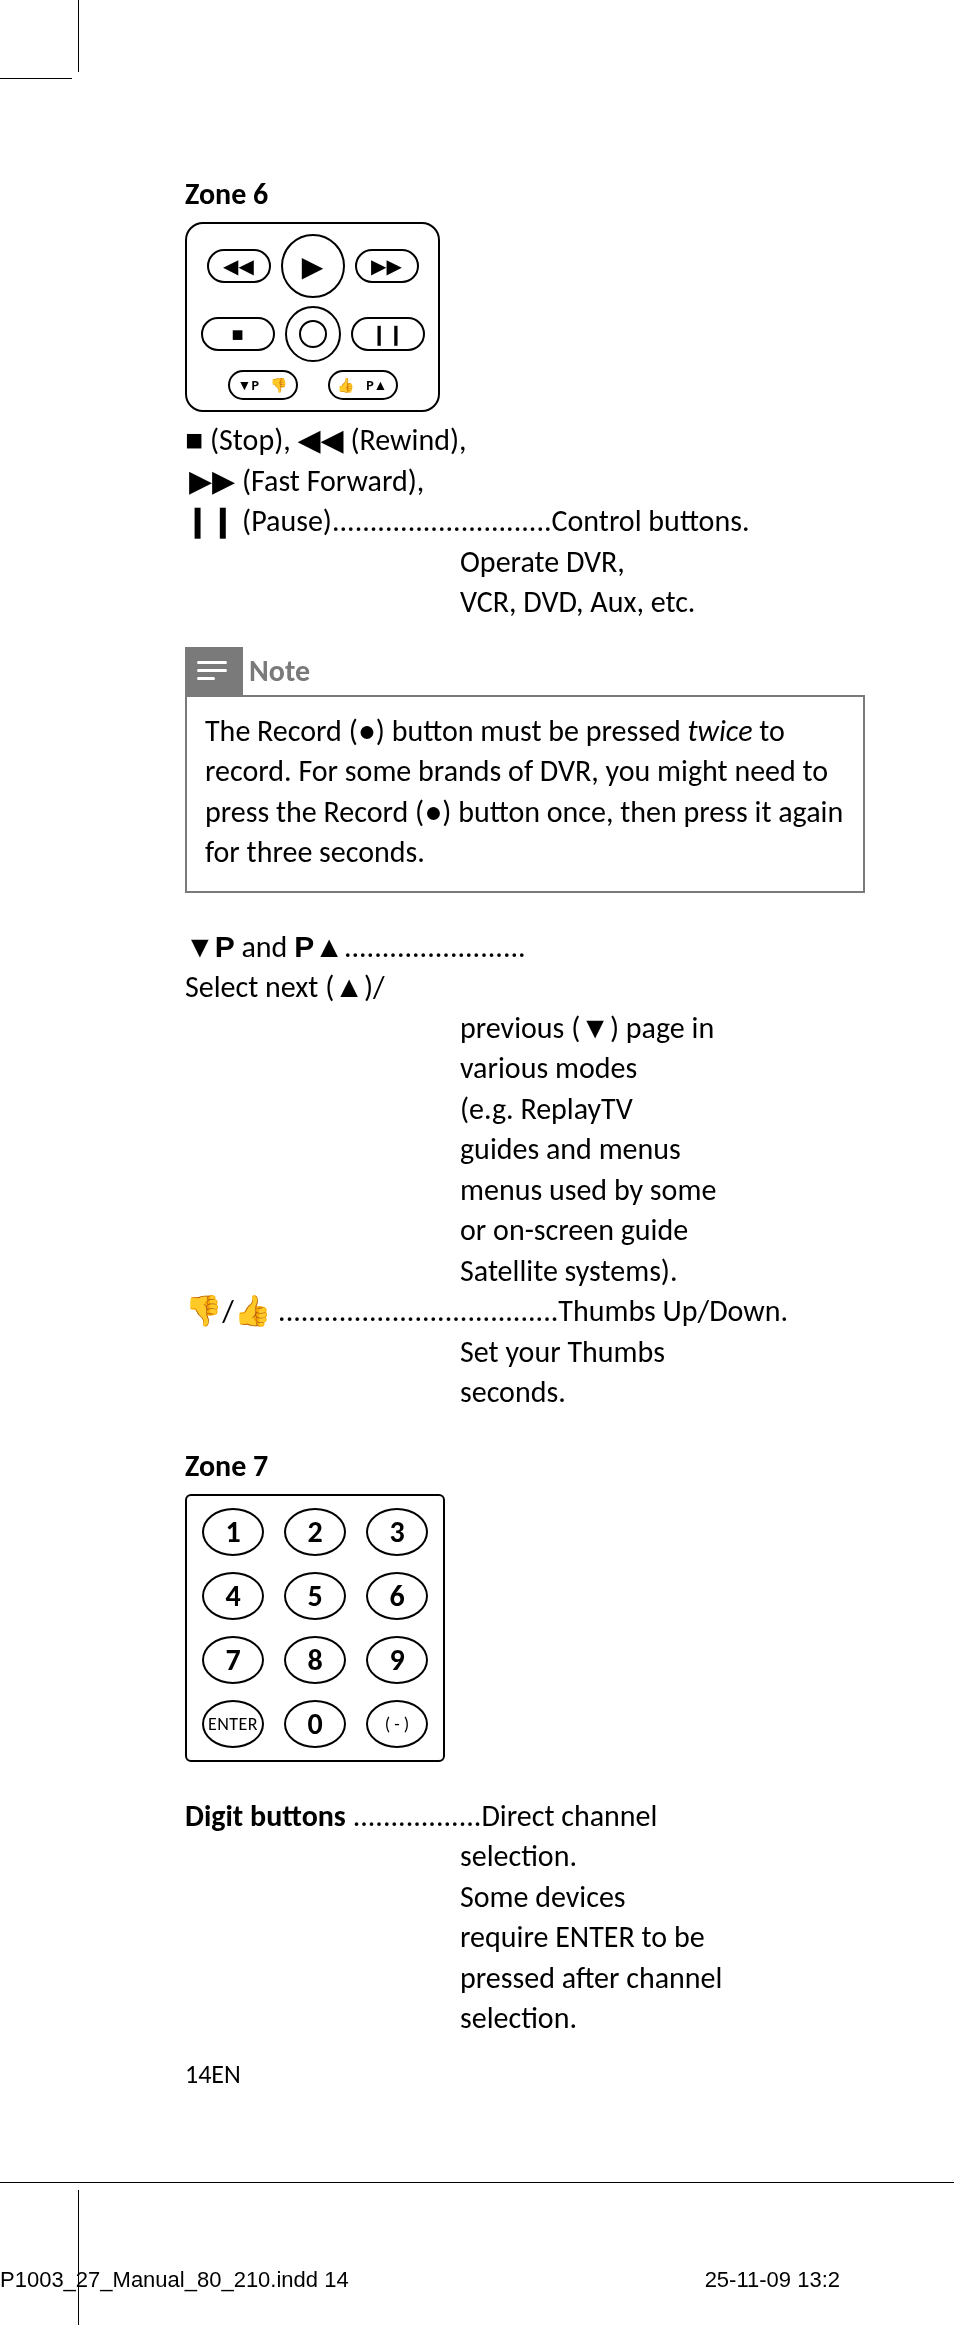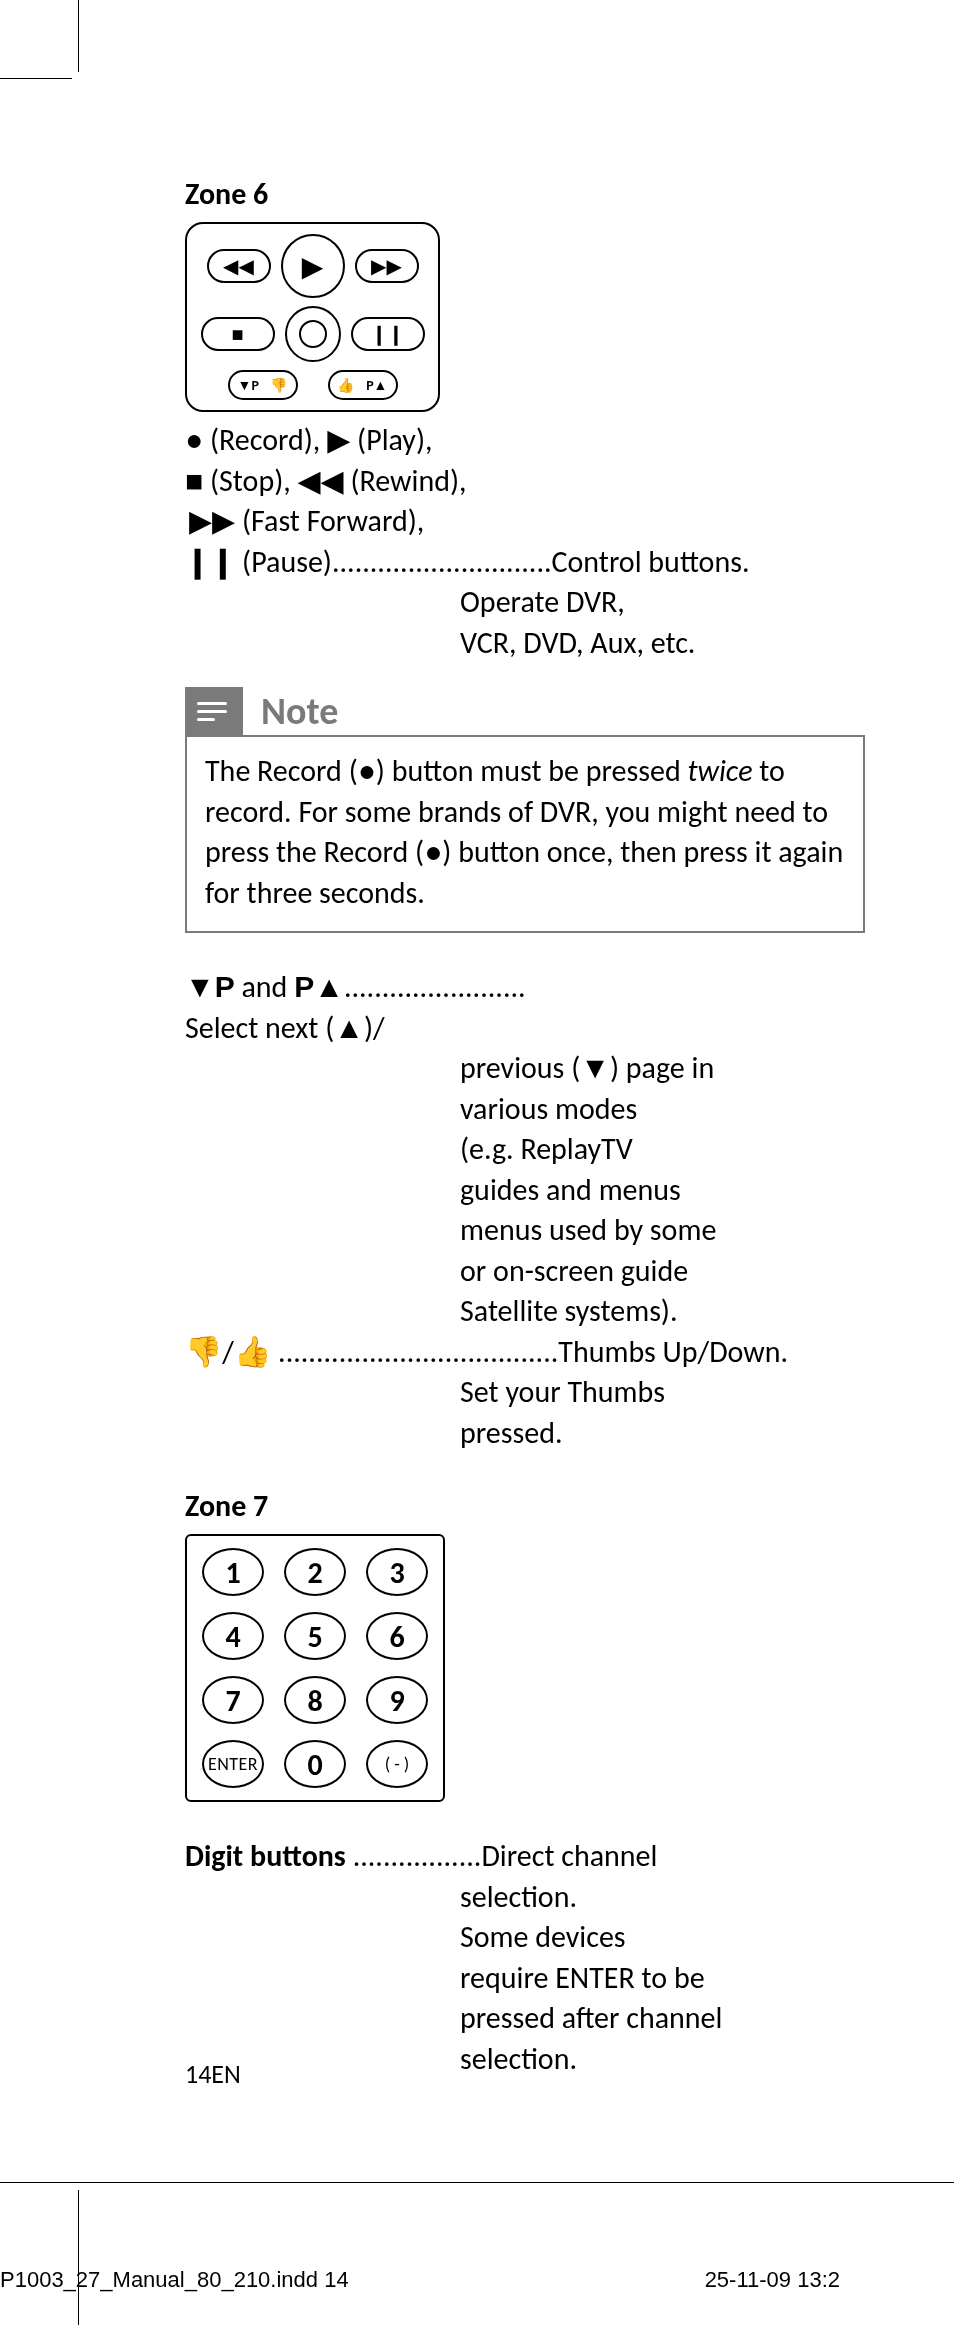--- a/index.html
+++ b/index.html
@@ -137,12 +137,6 @@
   </div>
 
   <div class="body-text">
-    <div>
-      <span class="sym">●</span>
-      <span>(Record),</span>
-      <span class="sym">▶</span>
-      <span>(Play),</span>
-    </div>
     <div>
       <span class="sym">■</span>
       <span>(Stop),</span>

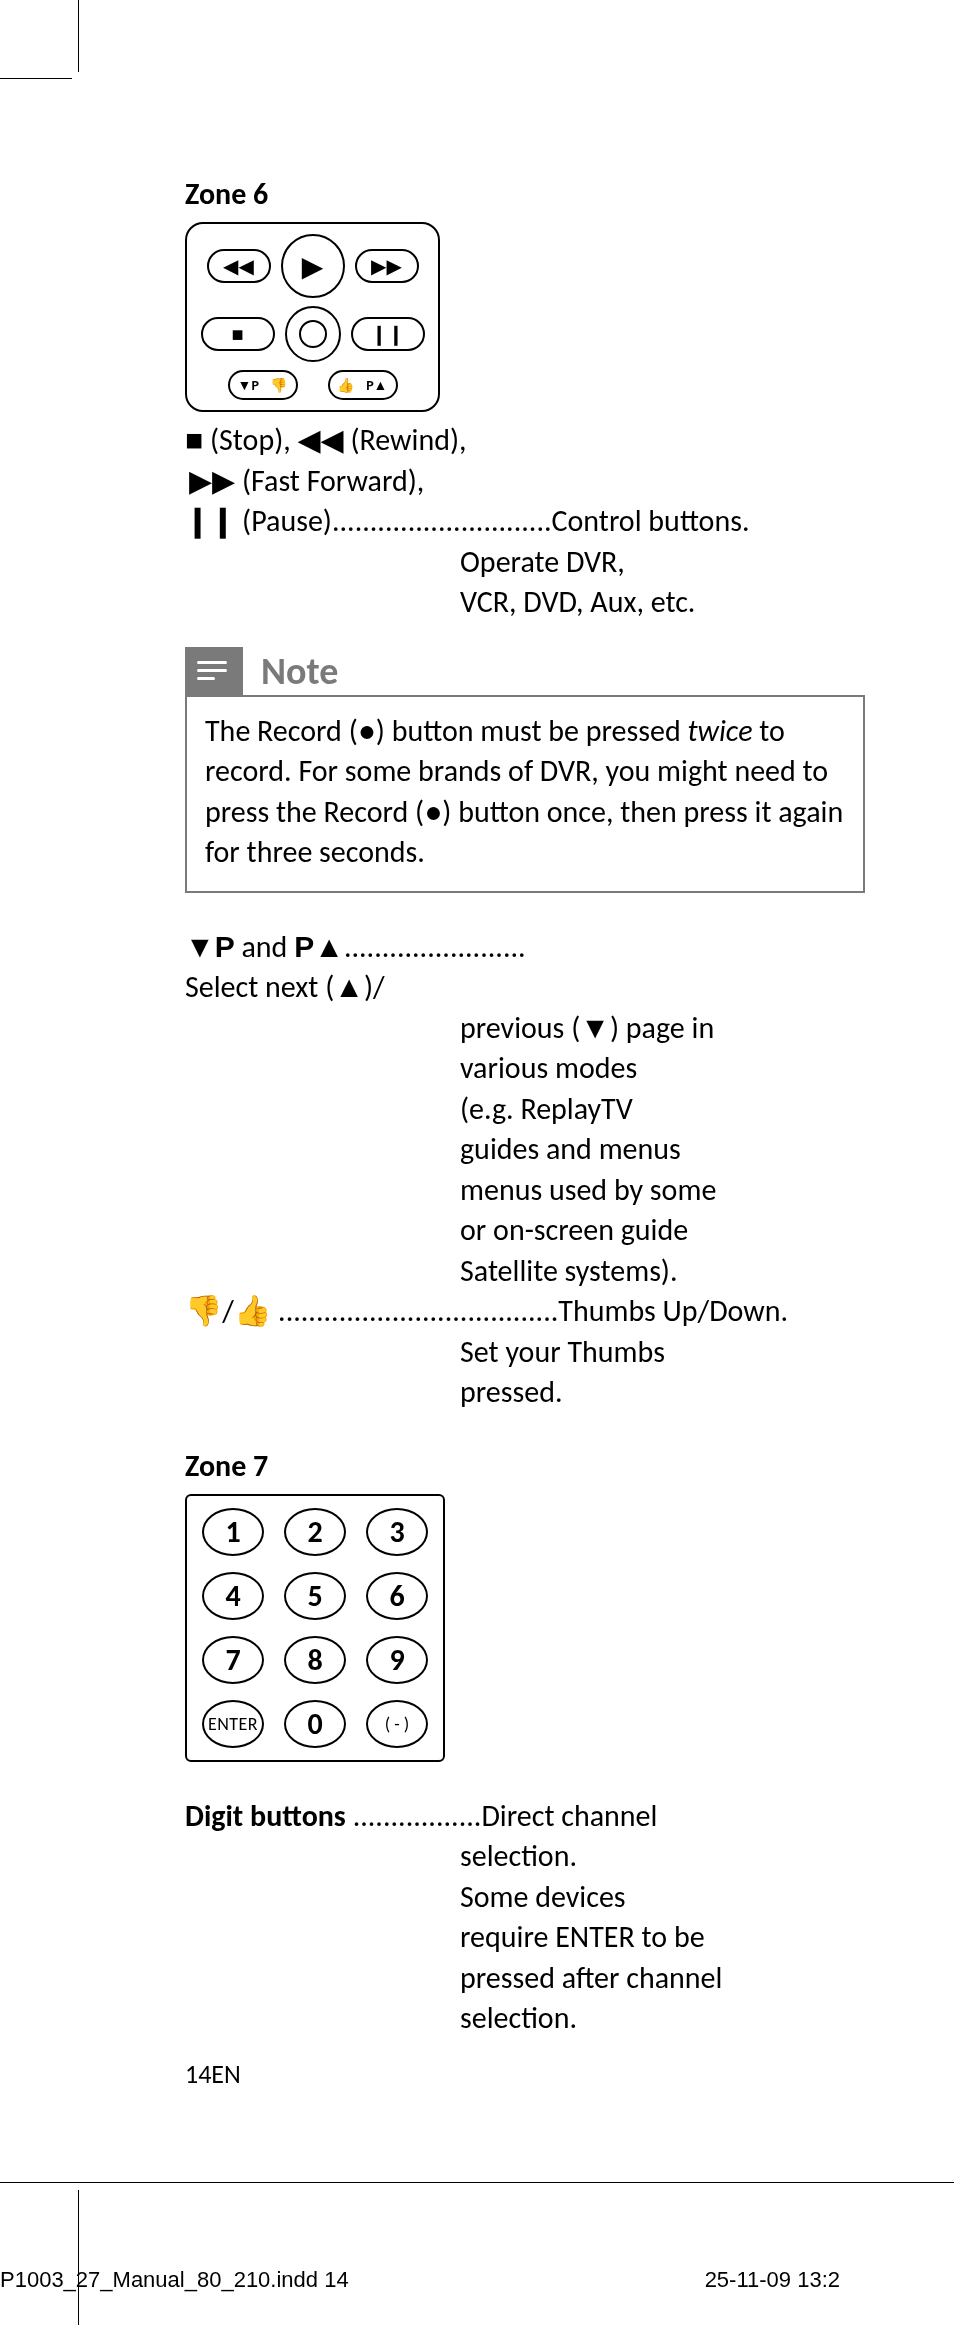--- a/index.html
+++ b/index.html
@@ -65,7 +65,7 @@
     padding-left: 12px; gap: 5px;
   }
   .note-icon span { height: 3px; background: #fff; border-radius: 2px; display: block; }
-  .note-label { font-weight: bold; color: #7a7a7a; font-size: 38px; margin-left: 18px; }
+  .note-label { font-weight: bold; color: #7a7a7a; font-size: 30px; margin-left: 6px; }
   .note-box {
     border: 2px solid #7a7a7a; padding: 14px 14px 18px 18px; font-size: 30px;
     line-height: 1.35;

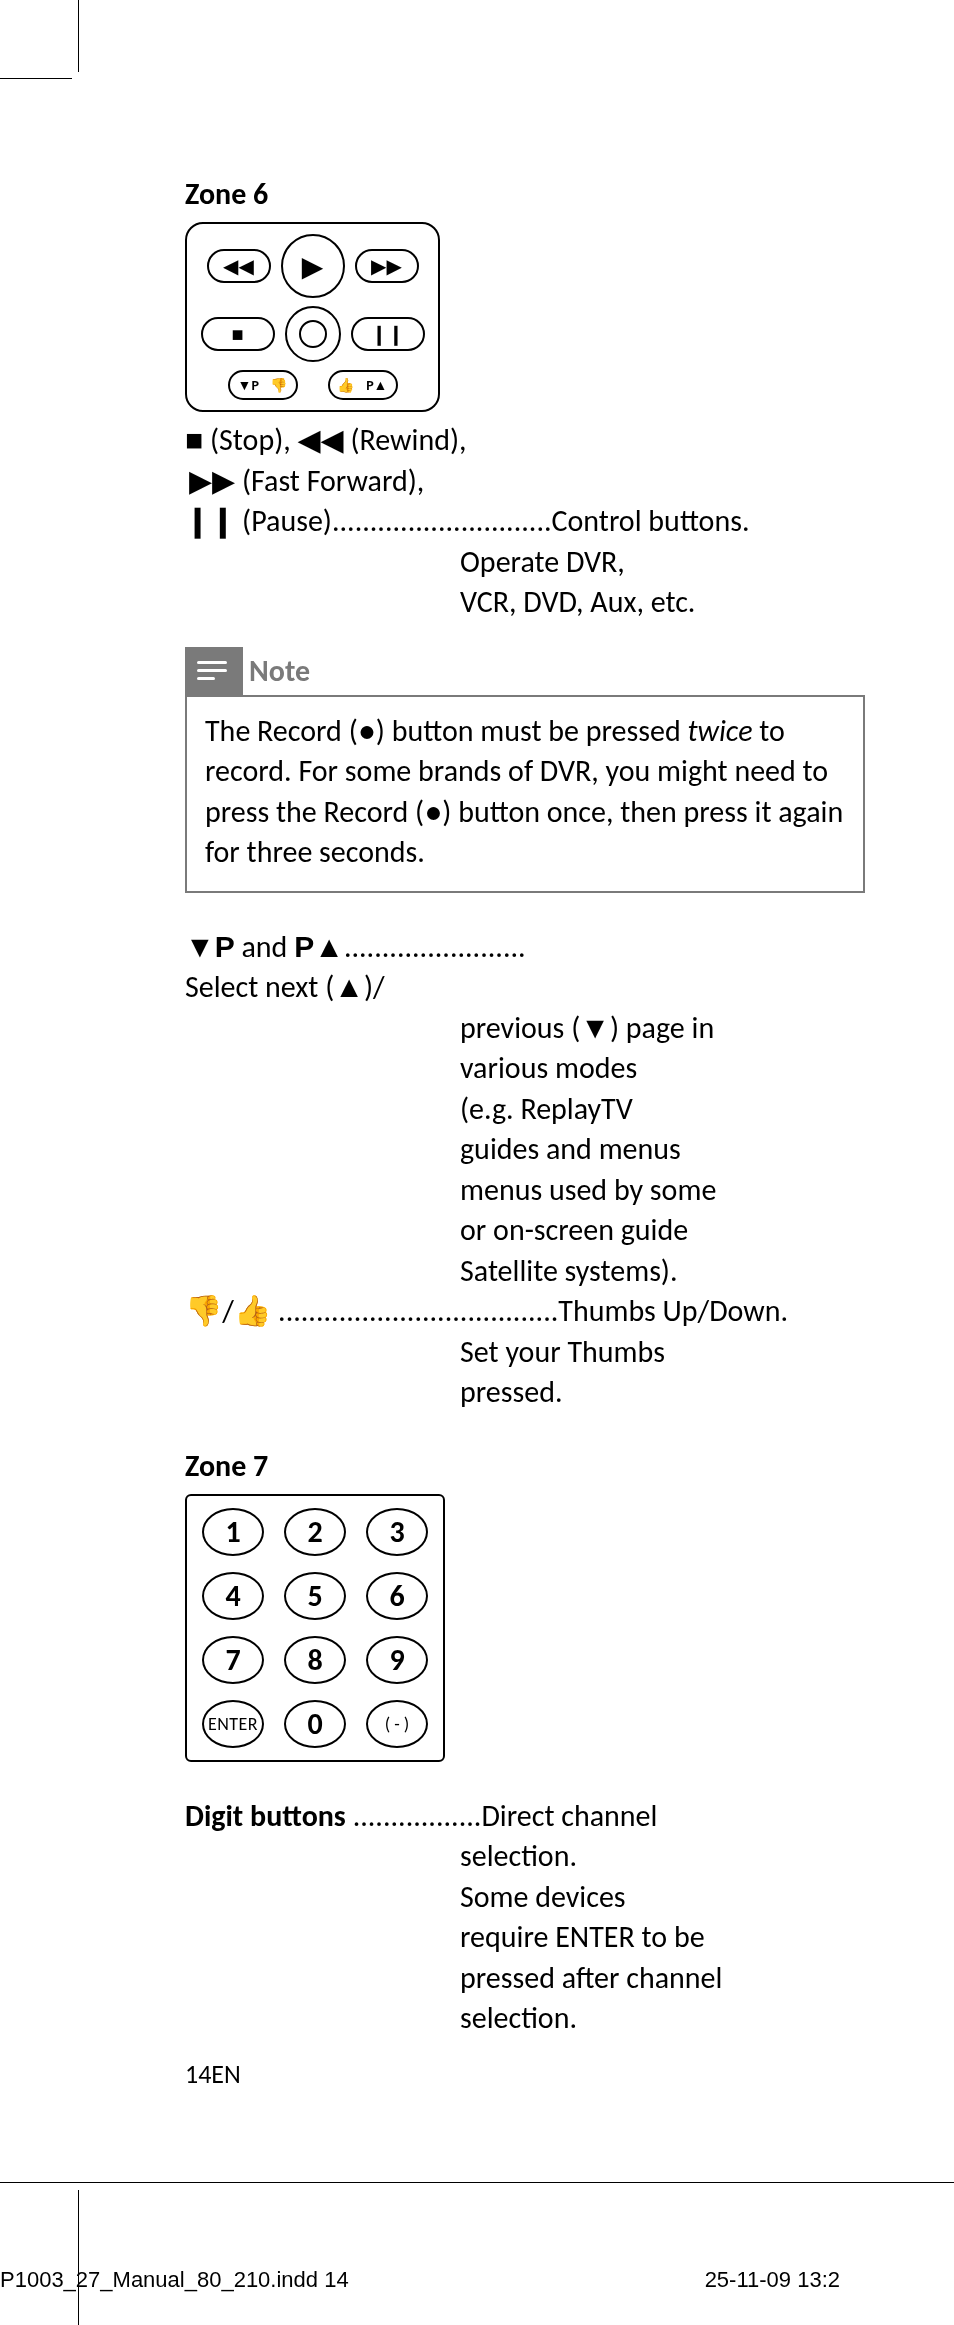--- a/index.html
+++ b/index.html
@@ -202,7 +202,7 @@
     </div>
     <div style="padding-left:275px;">
       <div>Set your Thumbs</div>
-      <div>pressed.</div>
+      <div>seconds.</div>
     </div>
   </div>
 

